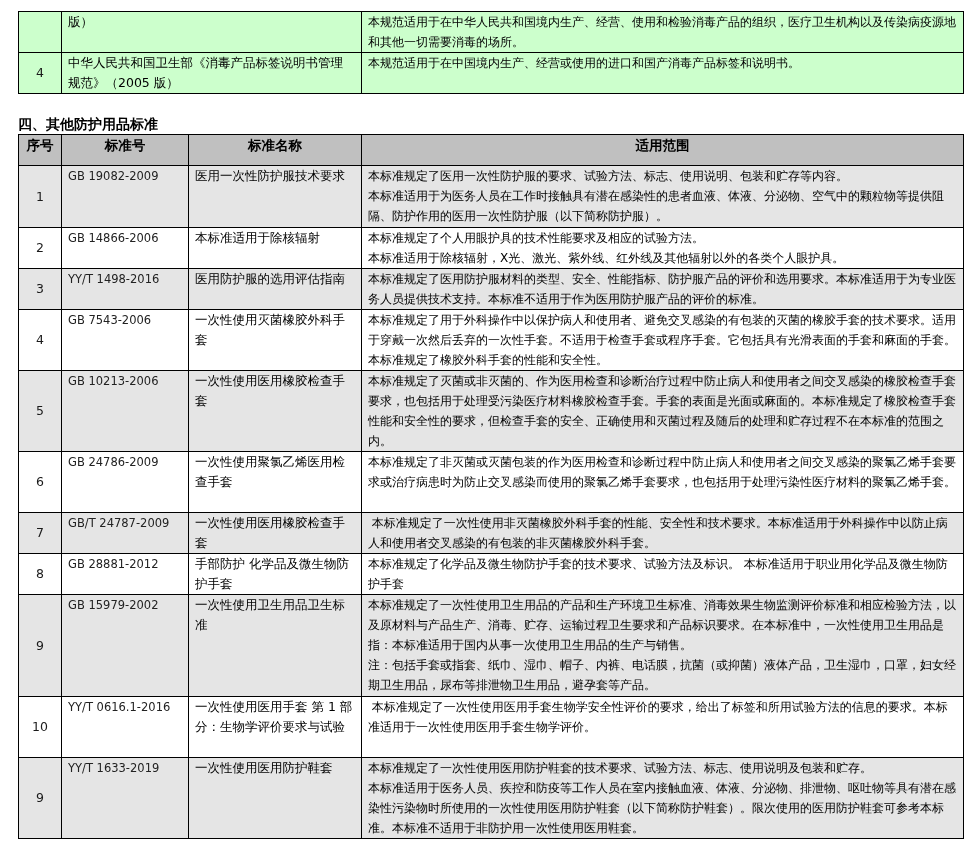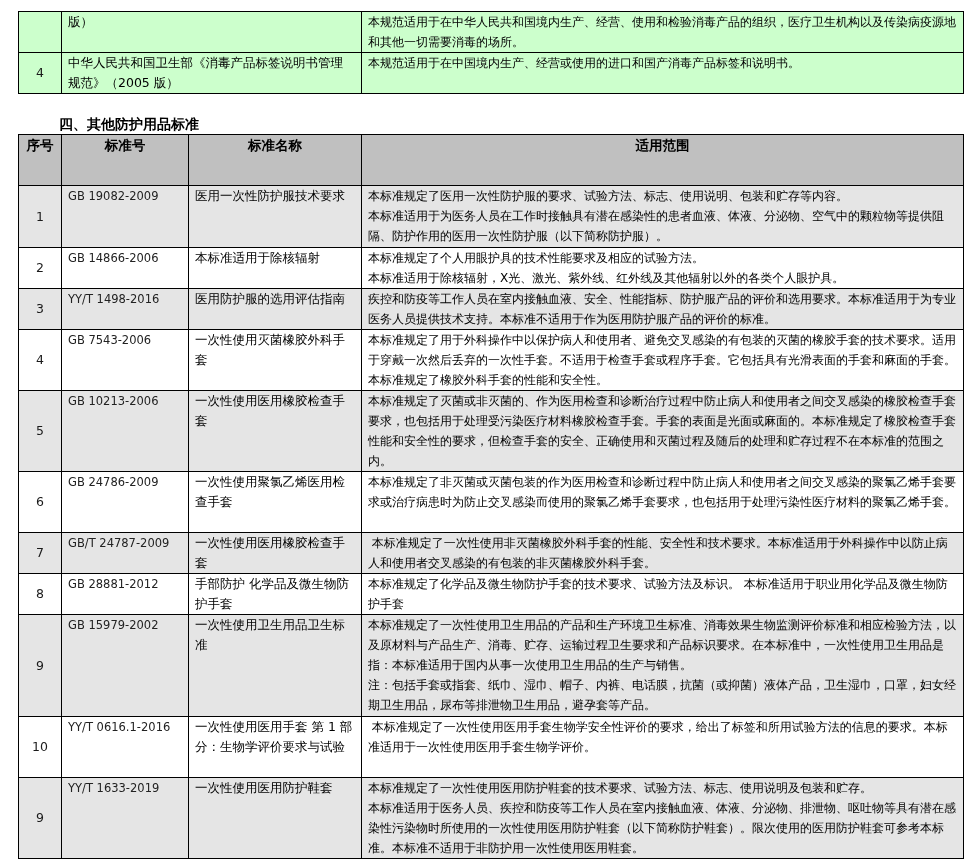--- a/index.html
+++ b/index.html
@@ -11,7 +11,7 @@
   .top-table { top: 11px; width: 945px; }
   .top-table td { background: #ccffcc; }
   .section-title { position: absolute; left: 18px; top: 114px; font-size: 14px; font-weight: bold;
-                   font-family: "DejaVu Serif", "Liberation Serif", serif; line-height: 20px; margin-left: 41px; }
+                   font-family: "DejaVu Serif", "Liberation Serif", serif; line-height: 20px; }
   .main-table { top: 134px; width: 945px; }
   .main-table th { background: #c0c0c0; font-weight: bold; font-size: 13.5px;
                    font-family: "DejaVu Serif", "Liberation Serif", serif; text-align: center; }

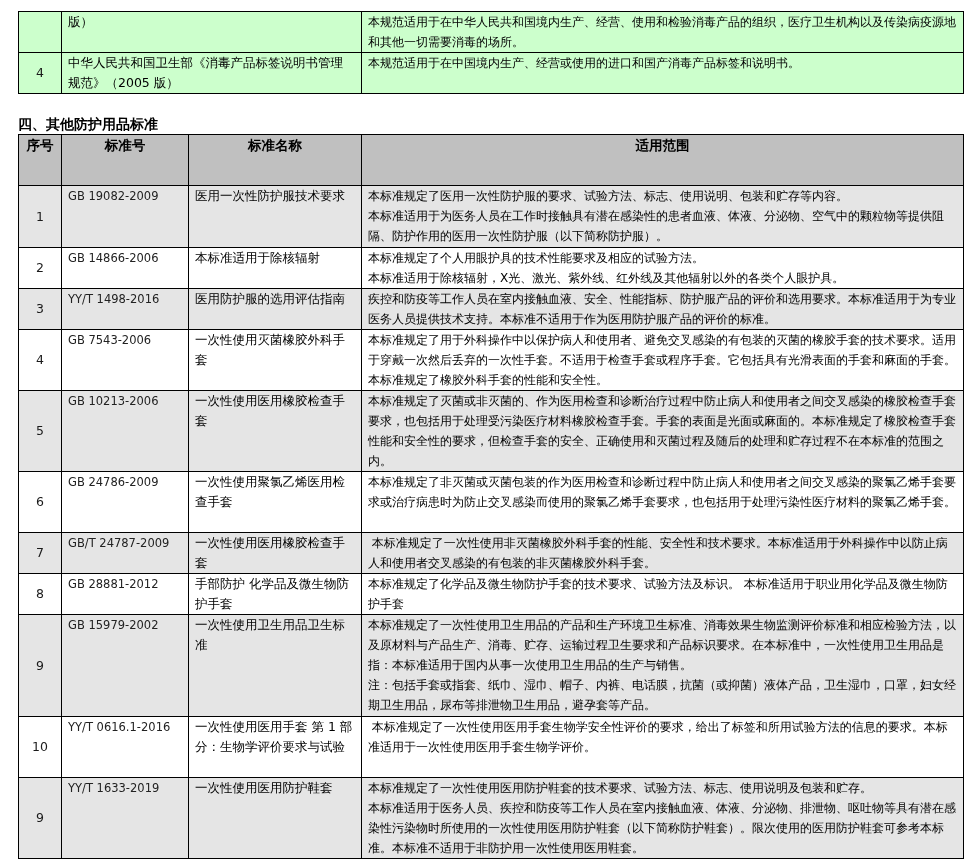--- a/index.html
+++ b/index.html
@@ -55,7 +55,7 @@
       <col style="width:602px">
   </colgroup>
   <tbody>
-      <tr style="height:51px">
+      <tr style="height:31px">
     <th class="seq">序号</th>
     <th>标准号</th>
     <th>标准名称</th>

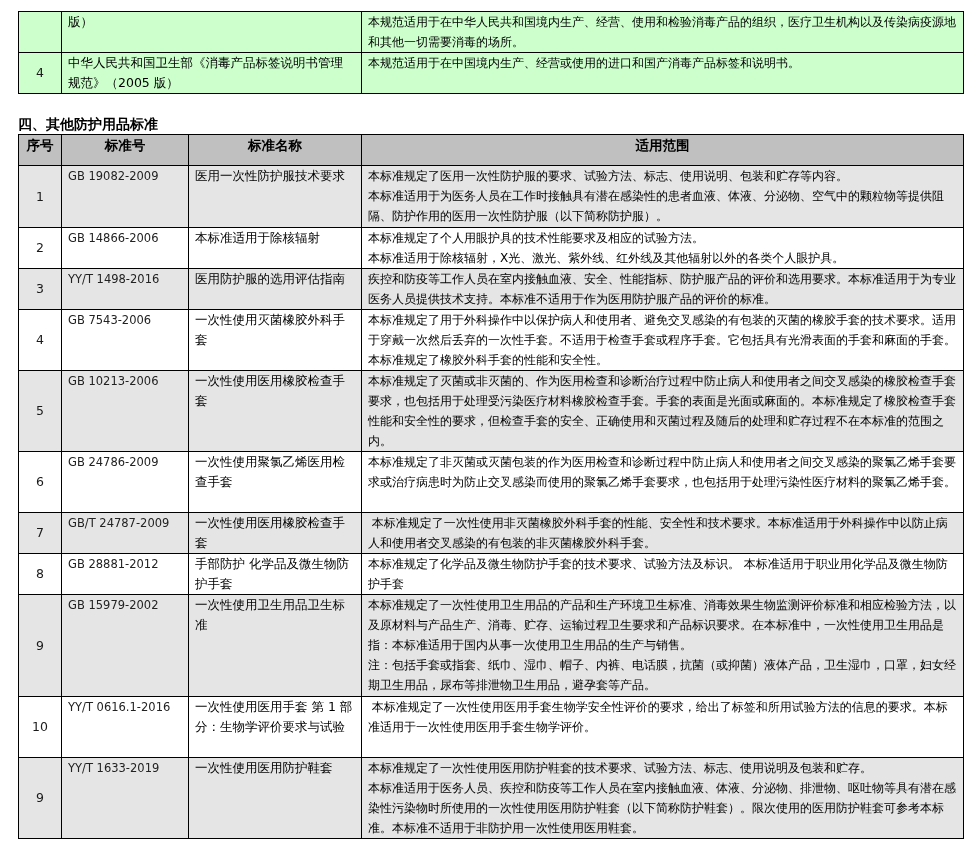--- a/index.html
+++ b/index.html
@@ -80,7 +80,7 @@
     <td class="num">3</td>
     <td class="code">YY/T 1498-2016</td>
     <td>医用防护服的选用评估指南</td>
-    <td class="scope">疾控和防疫等工作人员在室内接触血液、安全、性能指标、防护服产品的评价和选用要求。本标准适用于为专业医务人员提供技术支持。本标准不适用于作为医用防护服产品的评价的标准。</td>
+    <td class="scope">本标准规定了医用防护服材料的类型、安全、性能指标、防护服产品的评价和选用要求。本标准适用于为专业医务人员提供技术支持。本标准不适用于作为医用防护服产品的评价的标准。</td>
   </tr>
   <tr class="row-white" style="height:61px">
     <td class="num">4</td>

